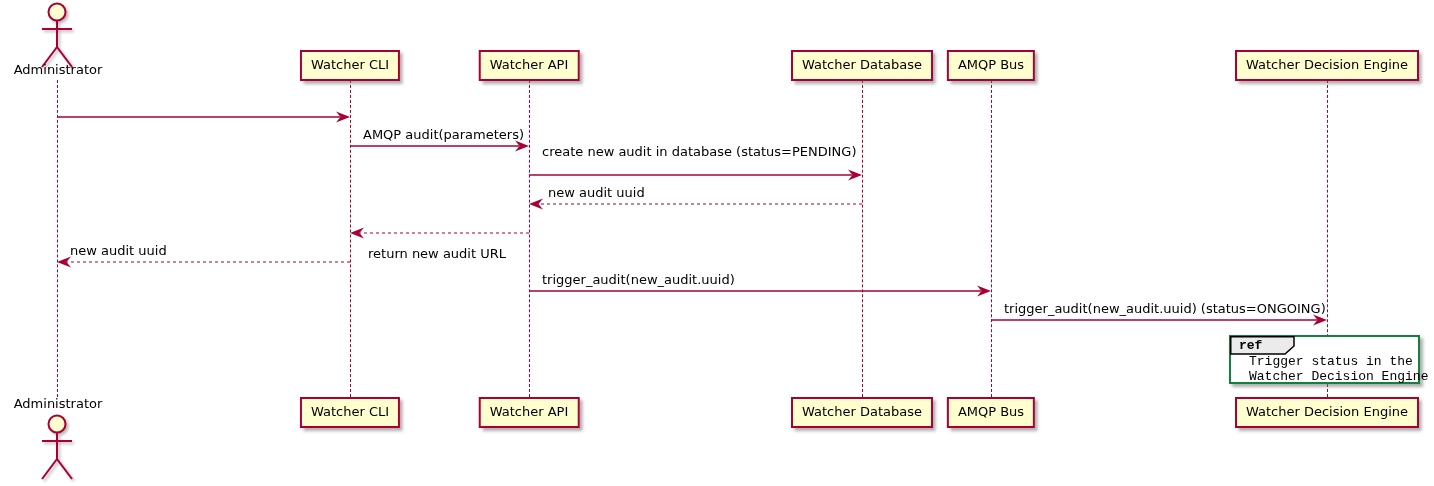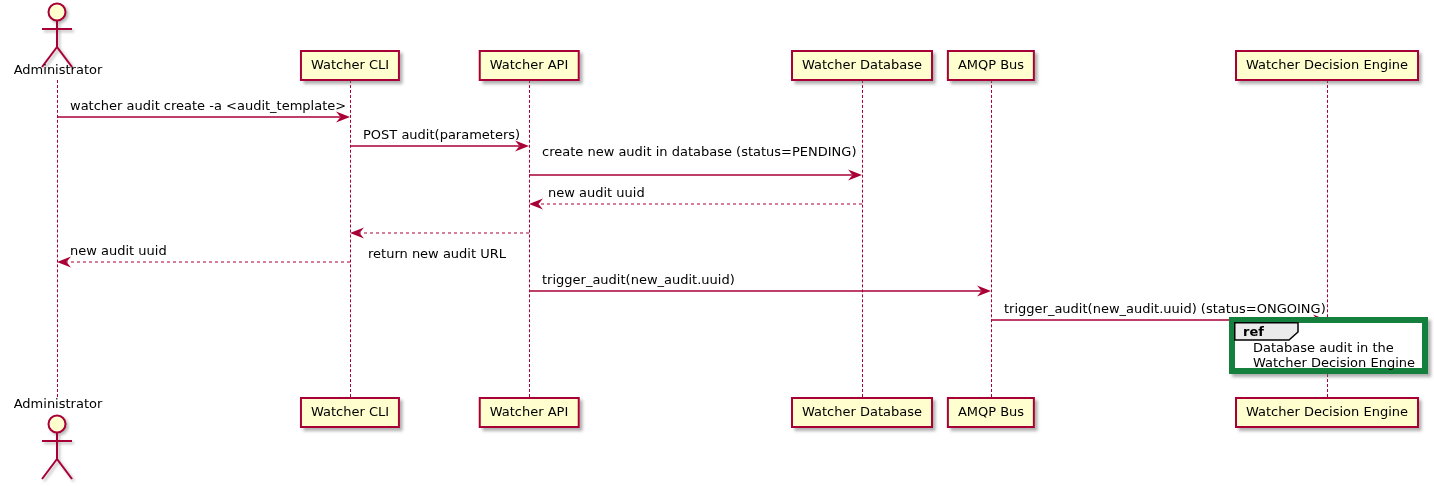--- a/index.html
+++ b/index.html
@@ -145,7 +145,6 @@
     </g>
   </svg>
 
-  <div class="msg-label" style="left:70px;   top:98px;">watcher audit create -a &lt;audit_template&gt;</div>
   <div class="msg-label" style="left:363px;  top:127px;">POST audit(parameters)</div>
   <div class="msg-label" style="left:542px;  top:144px;">create new audit in database (status=PENDING)</div>
   <div class="msg-label" style="left:548px;  top:185px;">new audit uuid</div>

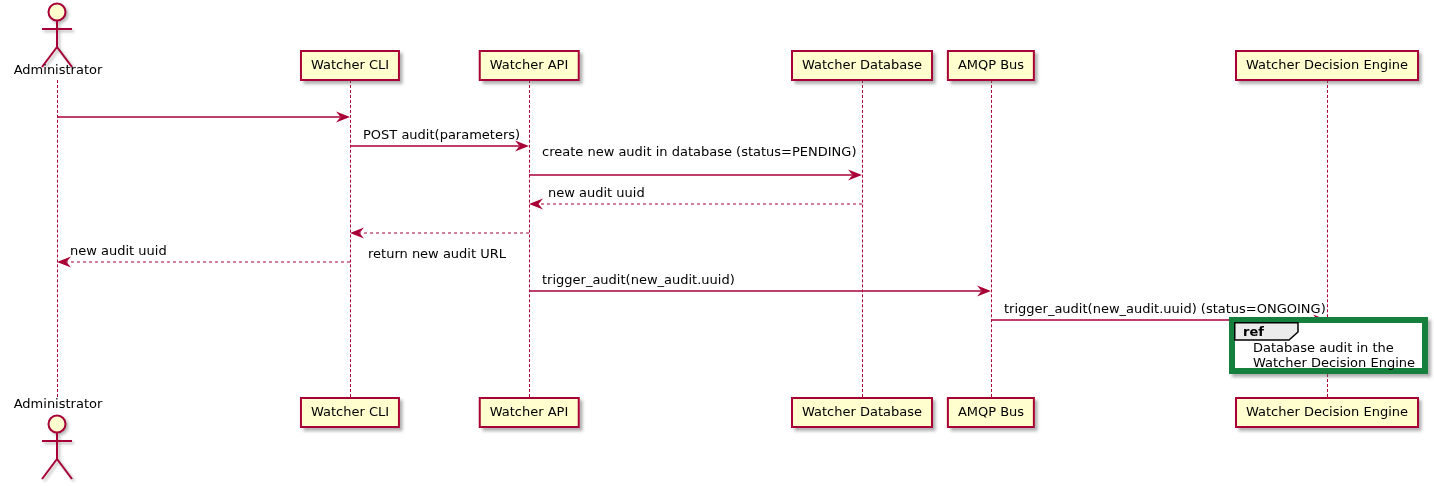--- a/index.html
+++ b/index.html
@@ -145,7 +145,7 @@
     </g>
   </svg>
 
-  <div class="msg-label" style="left:363px;  top:127px;">POST audit(parameters)</div>
+  <div class="msg-label" style="left:363px;  top:127px;">AMQP audit(parameters)</div>
   <div class="msg-label" style="left:542px;  top:144px;">create new audit in database (status=PENDING)</div>
   <div class="msg-label" style="left:548px;  top:185px;">new audit uuid</div>
   <div class="msg-label" style="left:368px;  top:214px;margin-top:32px;">return new audit URL</div>

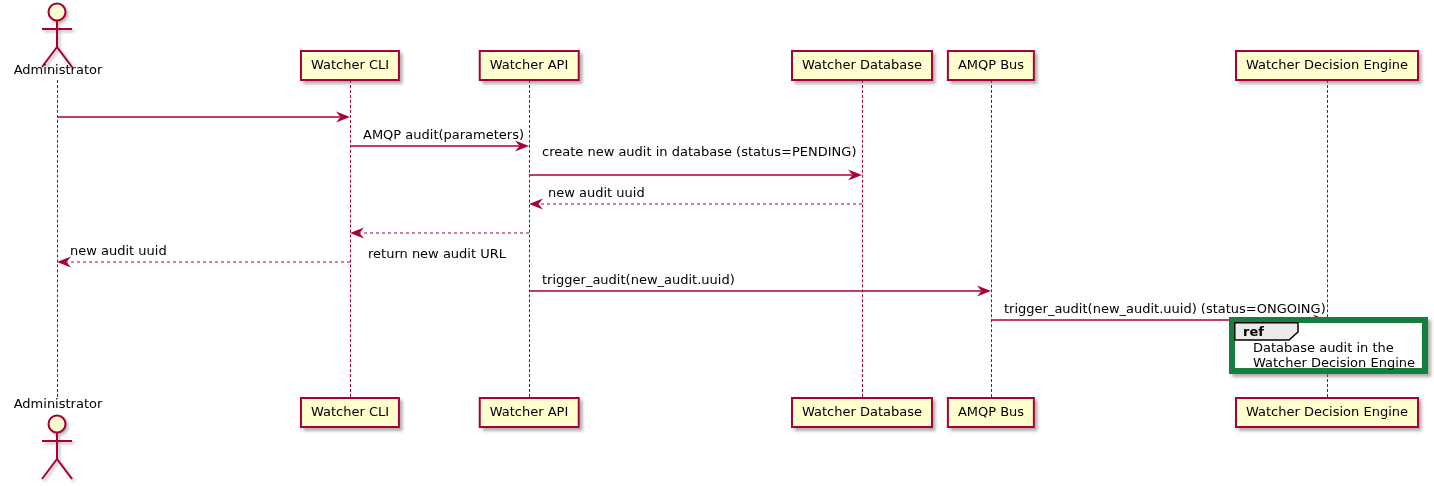--- a/index.html
+++ b/index.html
@@ -63,13 +63,14 @@
   .ref-box {
     position: absolute;
     left: 1229px;
-    top: 317px;
+    top: 335px;
     width: 187px;
     height: 45px;
     background: #FFFFFF;
-    border: 6px solid #15803d;
+    border: 2px solid #15803d;
     box-shadow: 3px 3px 3px rgba(110,110,110,0.55);
     z-index: 4;
+    font-family: Liberation Mono, monospace;
   }
   .ref-header-shape { position: absolute; left: -1px; top: -1px; }
   .ref-keyword {

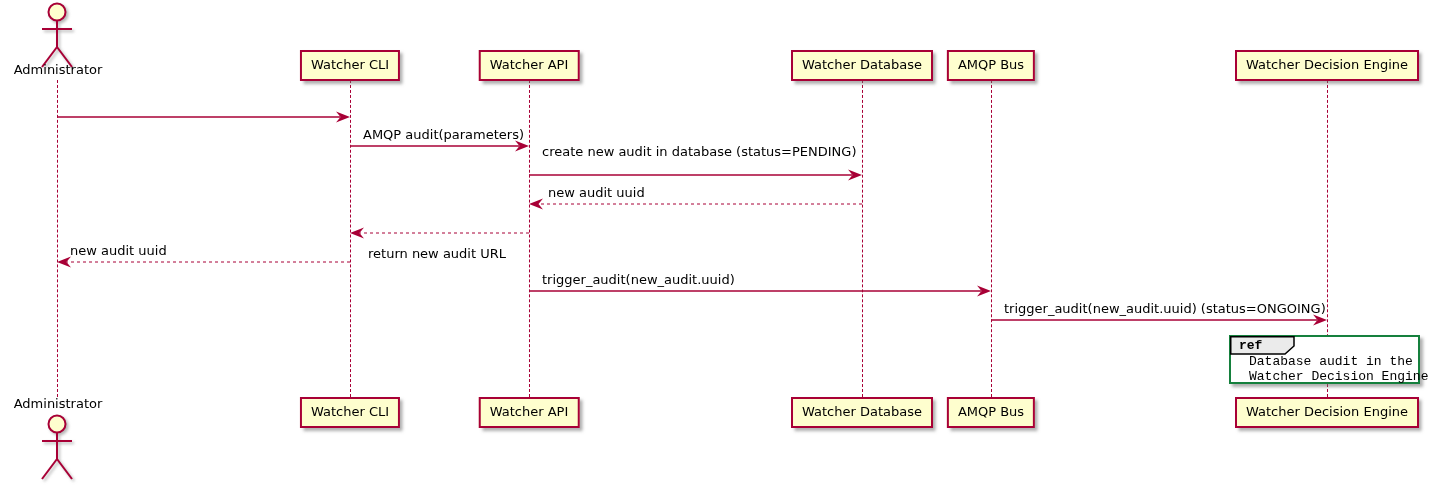--- a/index.html
+++ b/index.html
@@ -159,7 +159,7 @@
       <polygon points="0.75,0.75 64,0.75 64,10 55,18 0.75,18" fill="#EBEBEB" stroke="#000000" stroke-width="1.5"></polygon>
     </svg>
     <div class="ref-keyword">ref</div>
-    <div class="ref-line ref-line-1">Database audit in the</div>
+    <div class="ref-line ref-line-1">Trigger status in the</div>
     <div class="ref-line ref-line-2">Watcher Decision Engine</div>
   </div>
 

